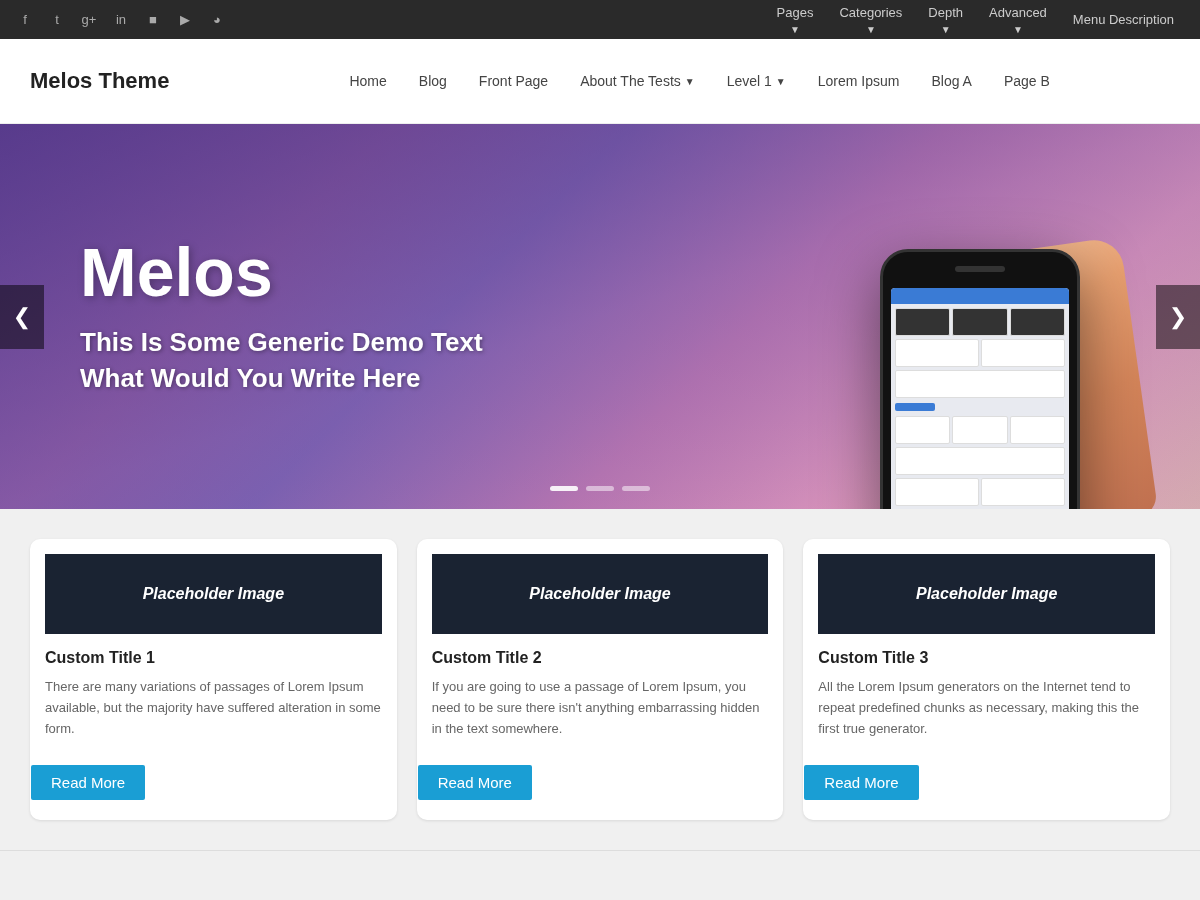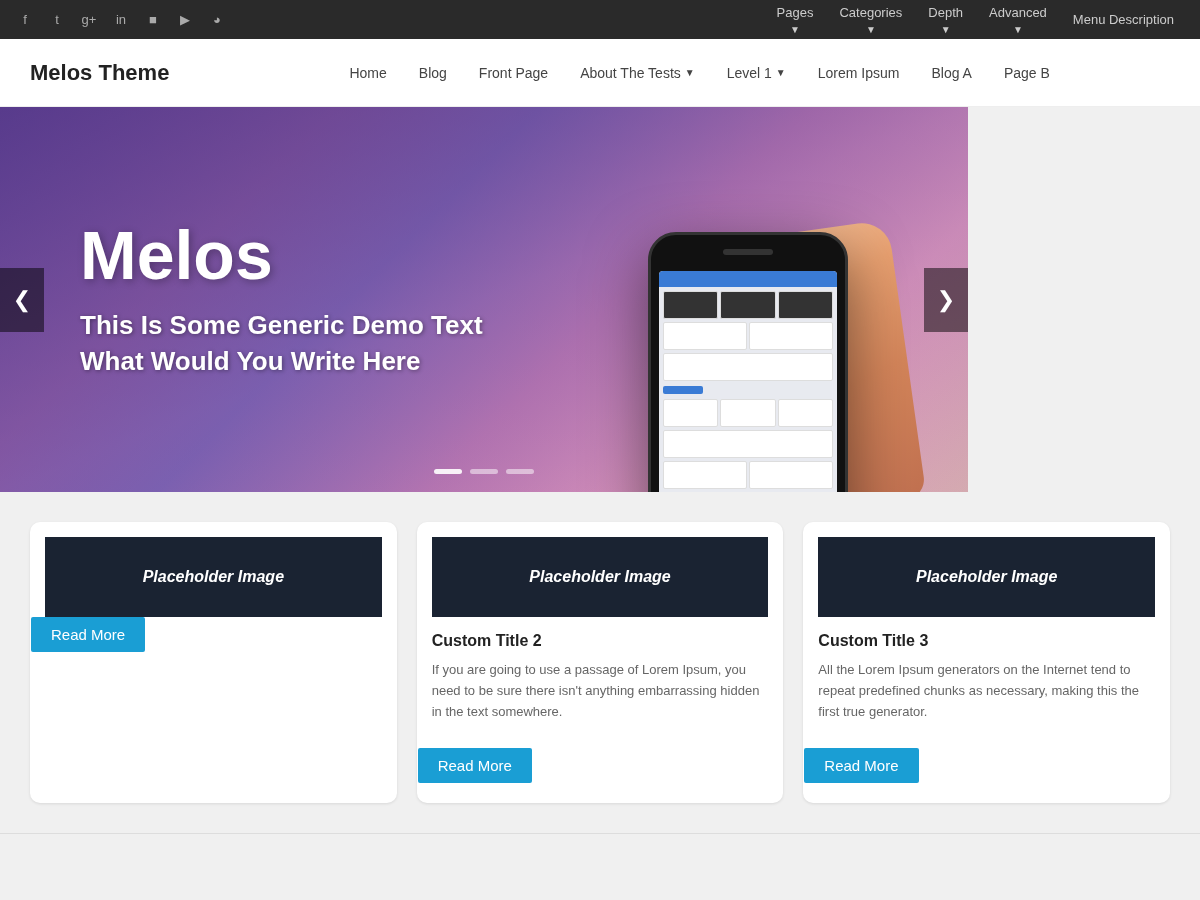--- a/index.html
+++ b/index.html
@@ -48,7 +48,7 @@
     
     .header {
       background: #fff;
-      height: 68px;
+      height: 85px;
       display: flex;
       align-items: center;
       padding: 0 30px;

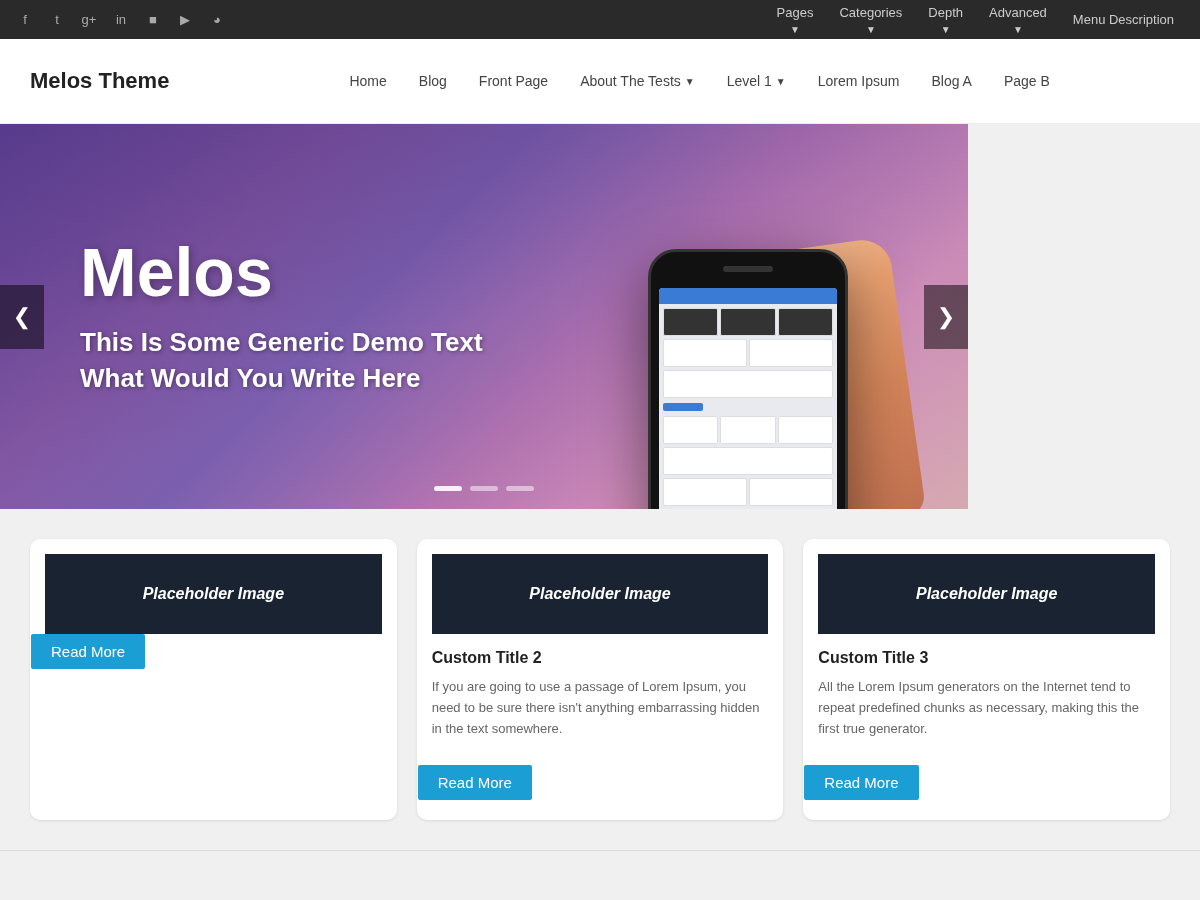--- a/index.html
+++ b/index.html
@@ -83,7 +83,7 @@
     
     .hero {
       position: relative;
-      width: 968px;
+      width: 1200px;
       height: 385px;
       background: linear-gradient(135deg, #6a4fa3 0%, #8e5fa8 25%, #7c68b8 40%, #c47eb5 60%, #e8a0c0 80%, #d4aab0 100%);
       overflow: hidden;

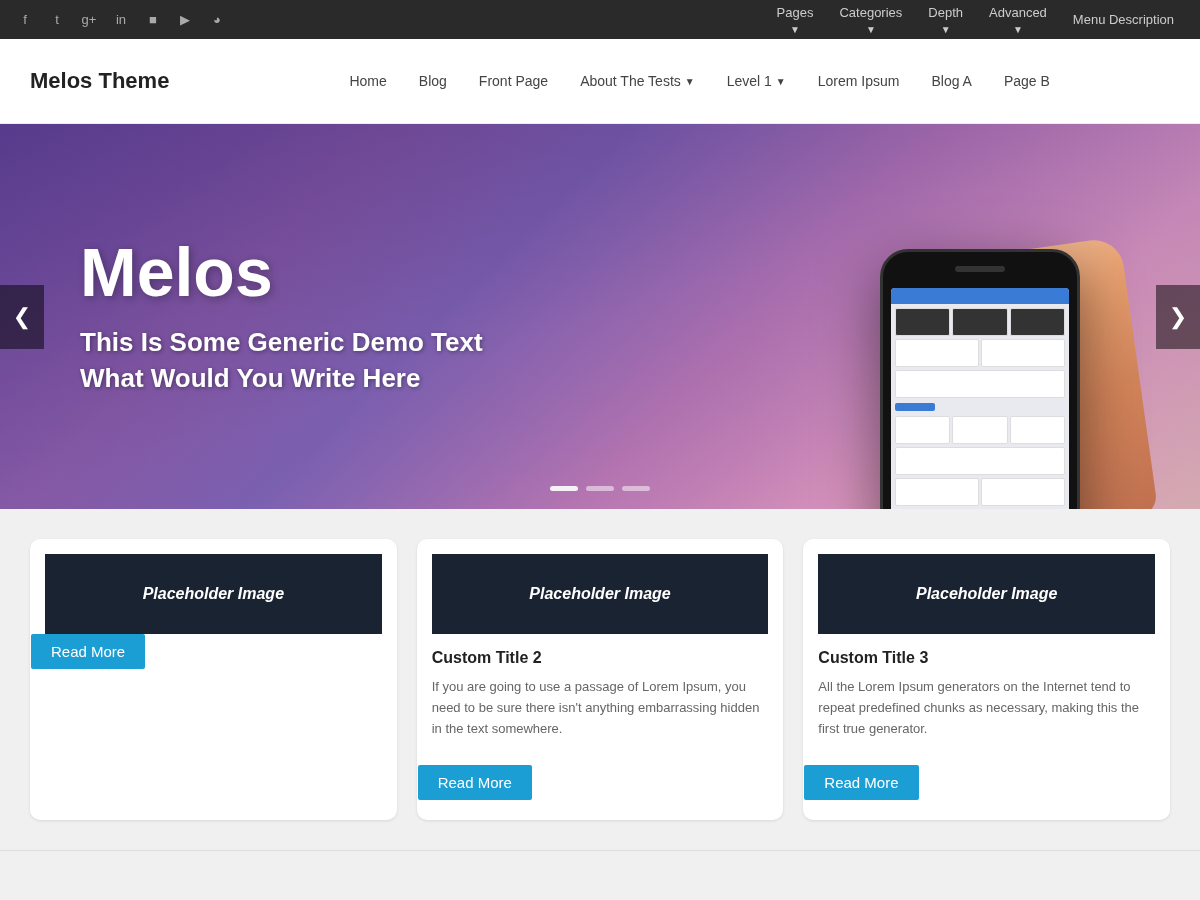--- a/index.html
+++ b/index.html
@@ -448,6 +448,10 @@
     <div class="card-image">
       <span class="placeholder-text">Placeholder Image</span>
     </div>
+    <div class="card-body">
+      <div class="card-title">Custom Title 1</div>
+      <p class="card-desc">There are many variations of passages of Lorem Ipsum available, but the majority have suffered alteration in some form.</p>
+    </div>
     <button class="read-more-btn">Read More</button>
   </div>
 

